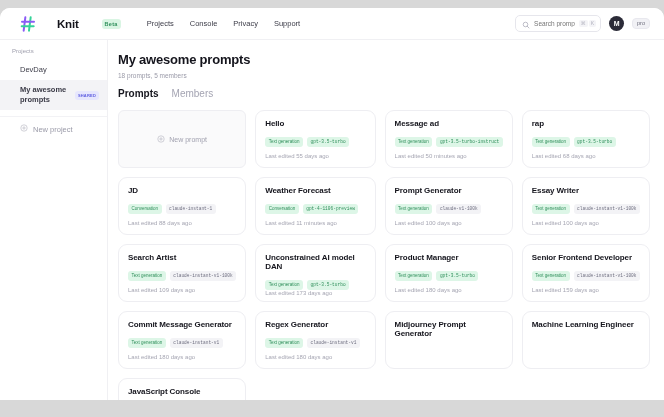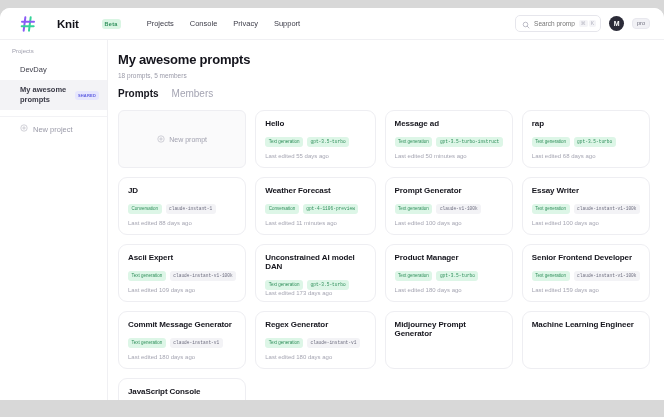--- a/index.html
+++ b/index.html
@@ -310,7 +310,7 @@
             <div class="card-meta">Last edited 100 days ago</div>
           </div>
           <div class="card">
-            <div class="card-title">Ascii Expert</div>
+            <div class="card-title">Search Artist</div>
             <div class="tagrow">
               <span class="tag type">Text generation</span>
               <span class="tag model-gray">claude-instant-v1-100k</span>

